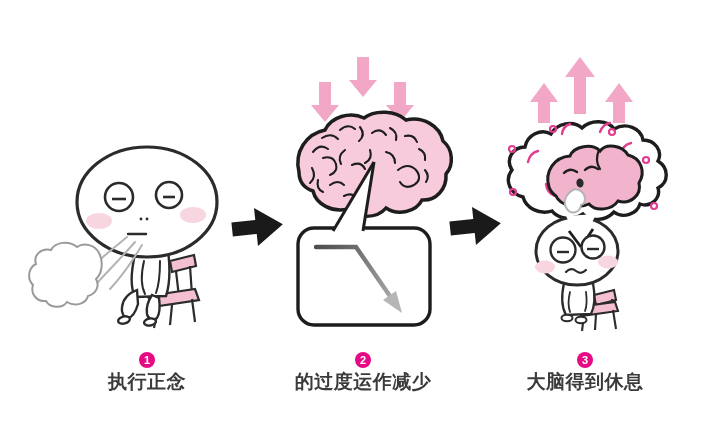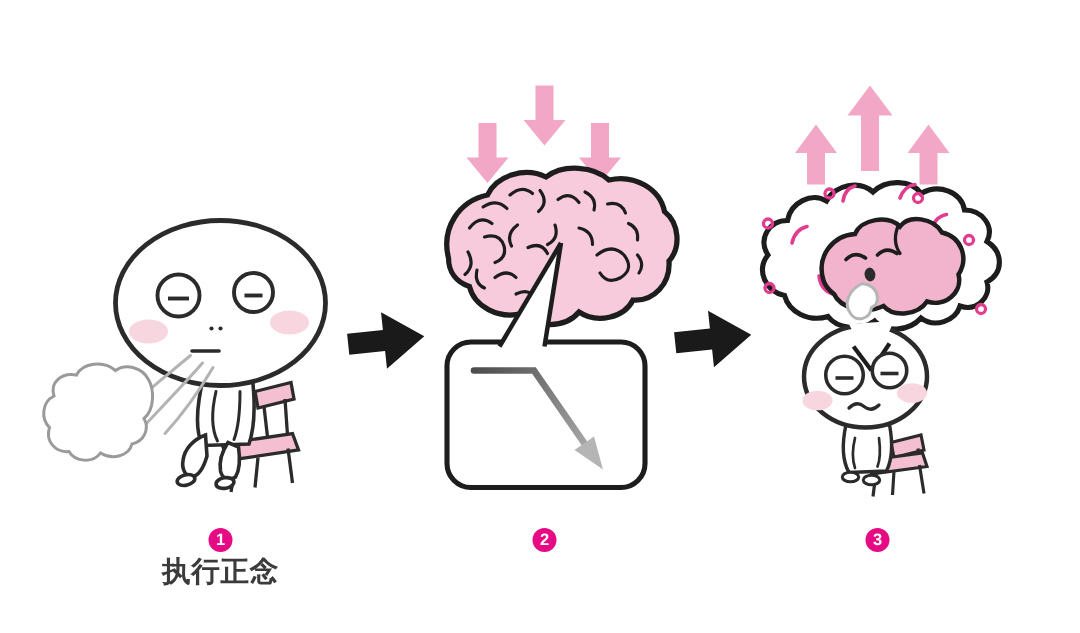--- a/index.html
+++ b/index.html
@@ -202,6 +202,7 @@
 
   <div class="caption cap-2">
     <span class="badge">2</span>
+    <div class="cap-line">的过度运作减少</div>
   </div>
 
   <div class="caption cap-3">

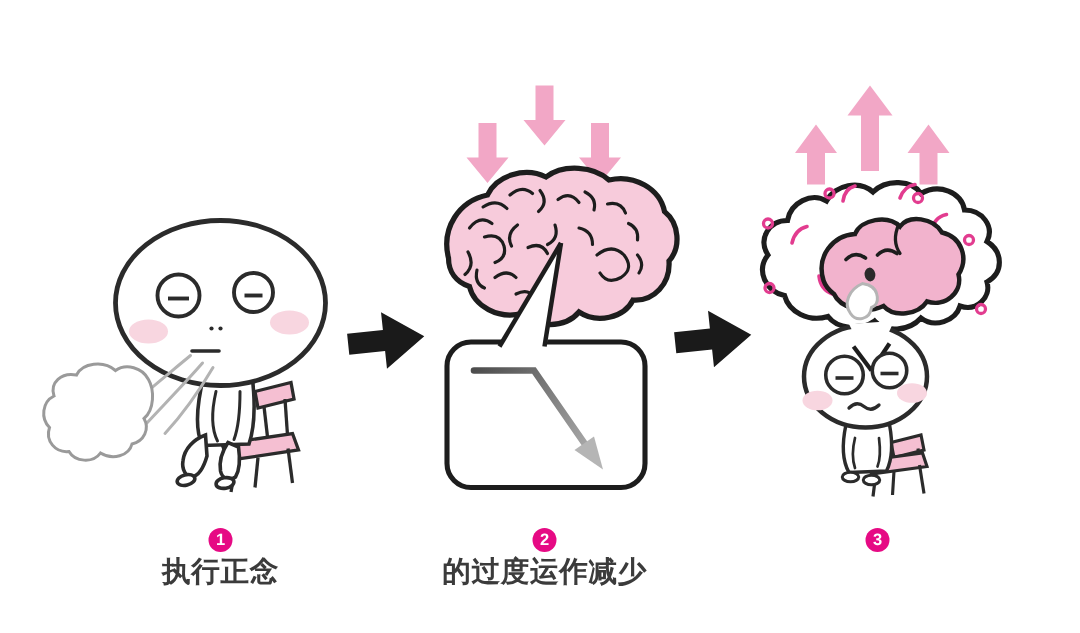--- a/index.html
+++ b/index.html
@@ -207,6 +207,7 @@
 
   <div class="caption cap-3">
     <span class="badge">3</span>
+    <div class="cap-line">大脑得到休息</div>
   </div>
 
 </div>

